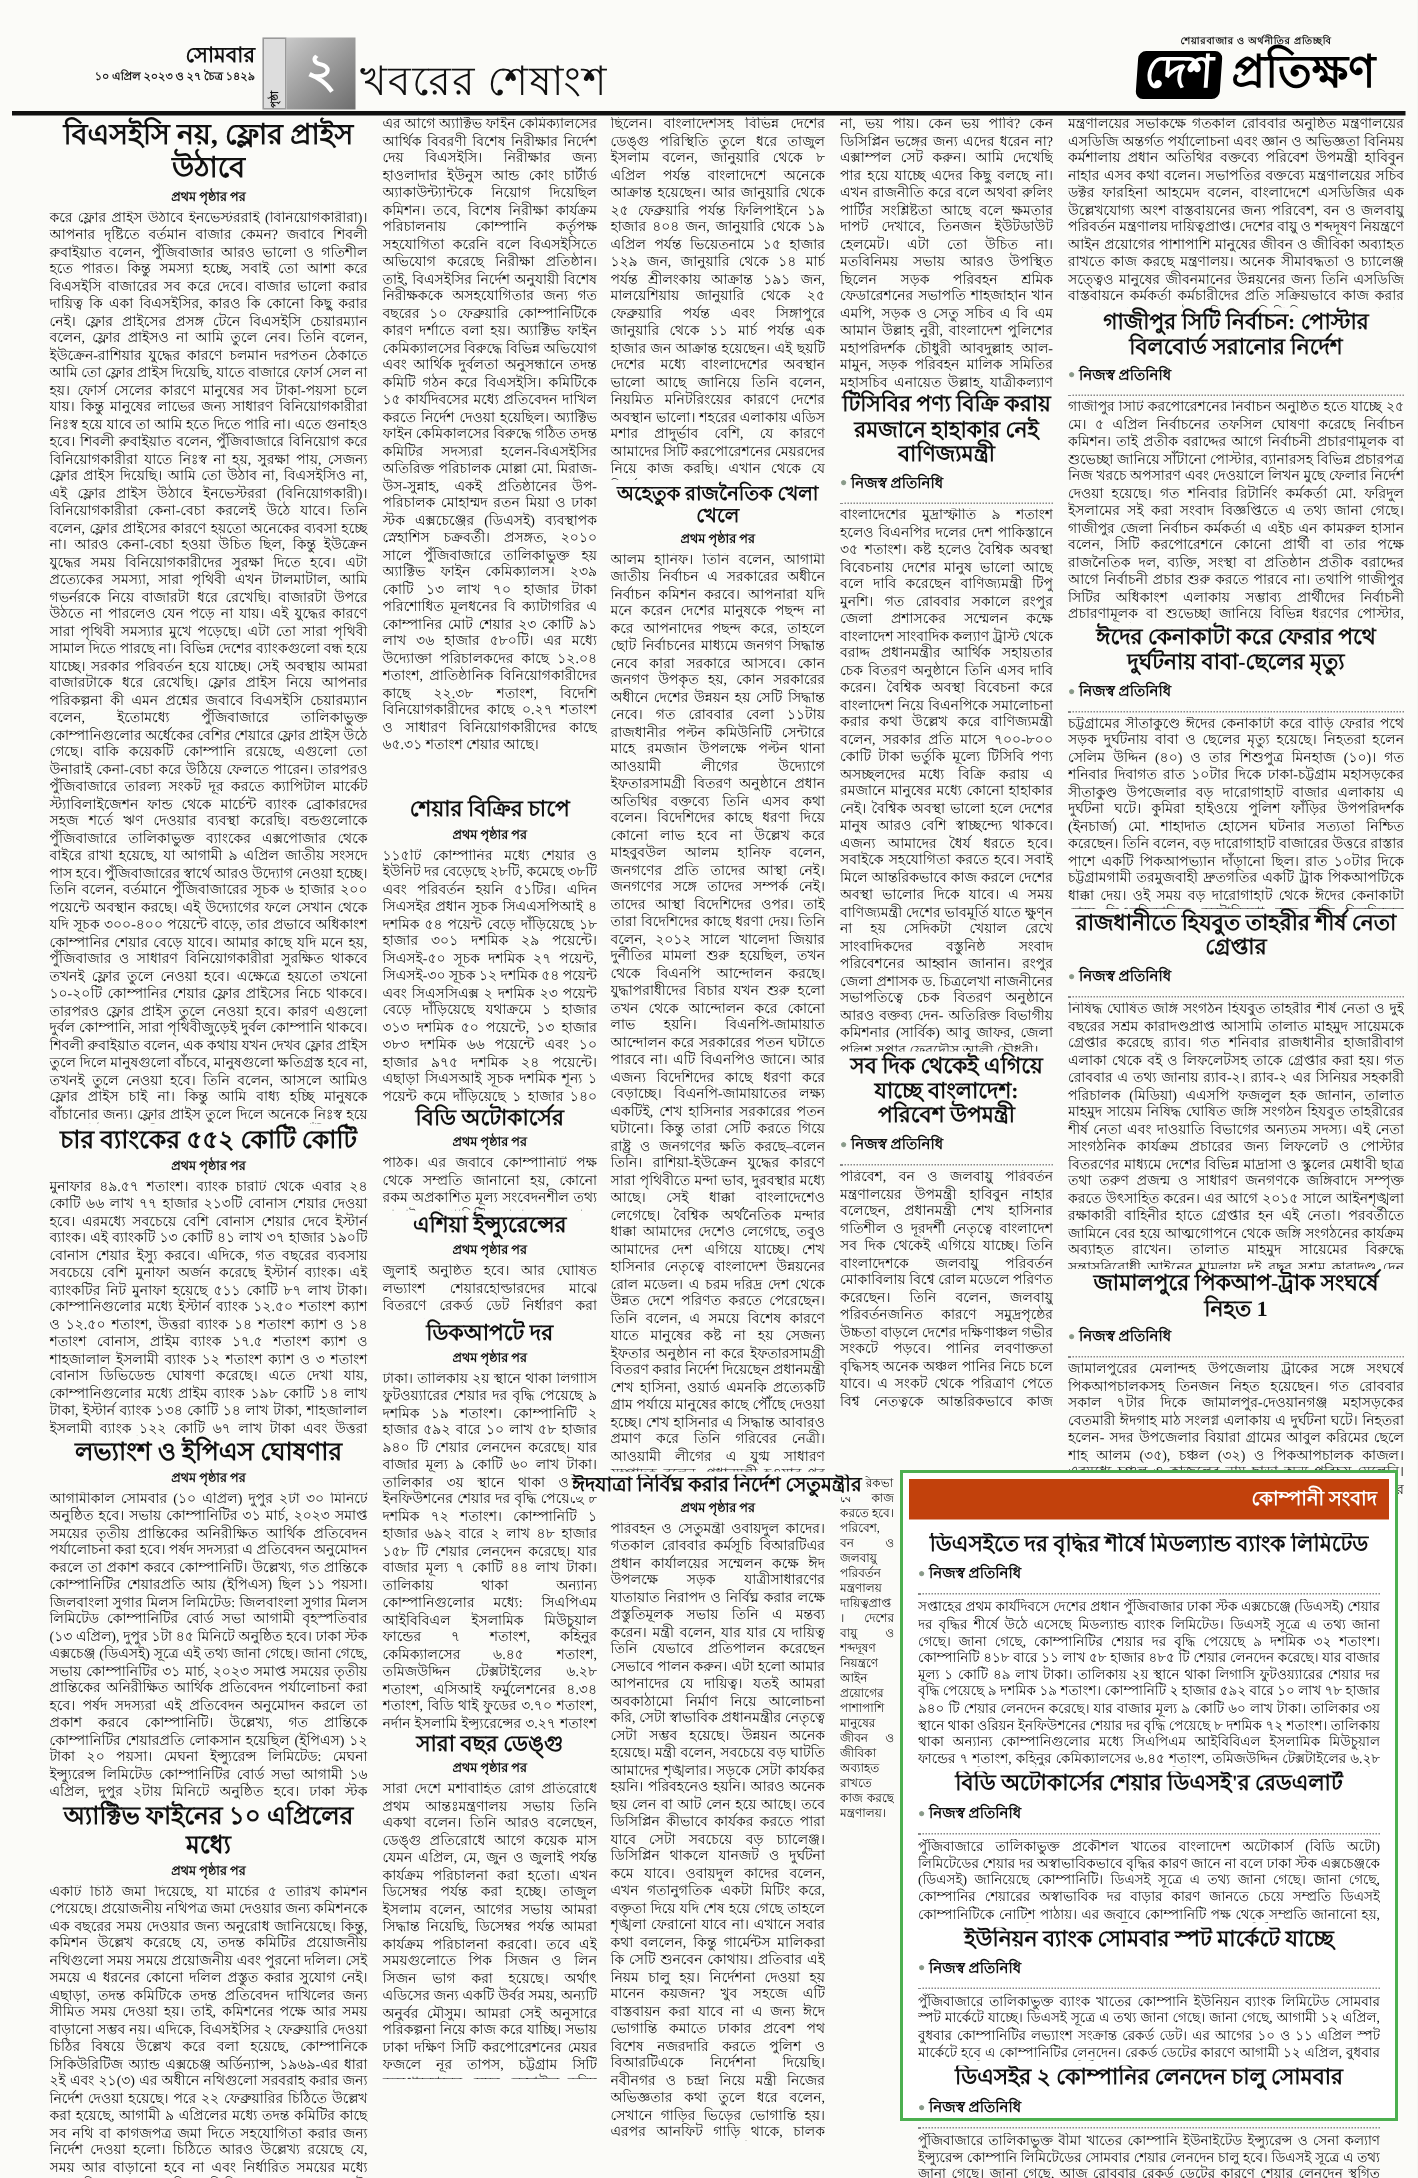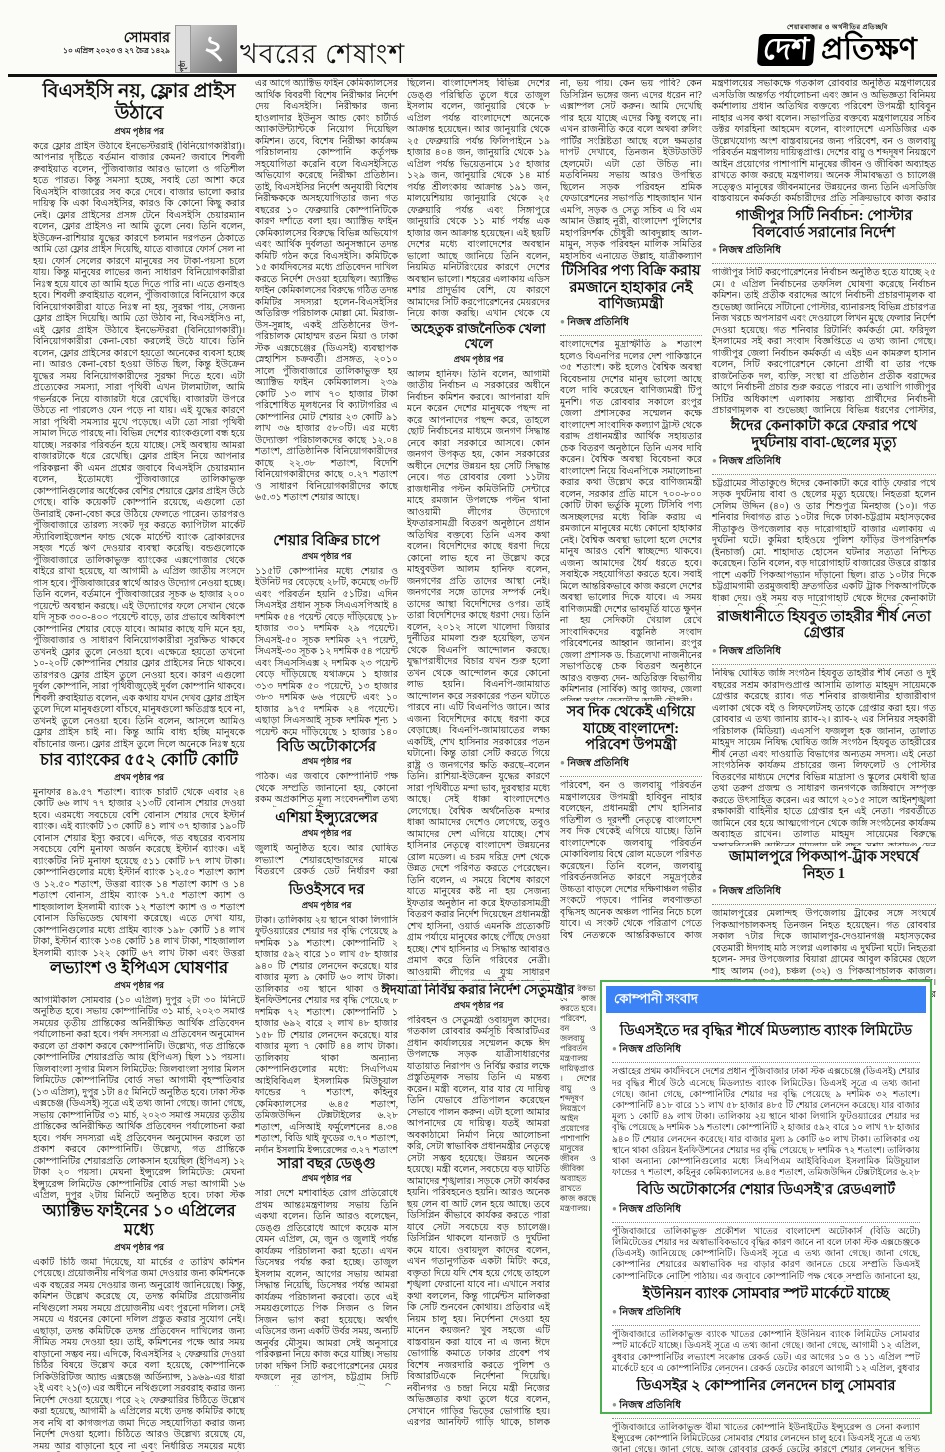--- a/index.html
+++ b/index.html
@@ -84,7 +84,7 @@
     <div class="a-h fs15">এশিয়া ইন্স্যুরেন্সের</div>
     <div class="cont">প্রথম পৃষ্ঠার পর</div>
     <div class="body" style="height:36px">জুলাই অনুষ্ঠিত হবে। আর ঘোষিত লভ্যাংশ শেয়ারহোল্ডারদের মাঝে বিতরণে রেকর্ড ডেট নির্ধারণ করা হয়েছে ১৮ মে।</div>
-    <div class="a-h fs15">ডিওইসবে দর</div>
+    <div class="a-h fs15">ডিকআপটে দর</div>
     <div class="cont">প্রথম পৃষ্ঠার পর</div>
     <div class="body" style="height:238px">টাকা। তালিকায় ২য় স্থানে থাকা লিগাসি ফুটওয়্যারের শেয়ার দর বৃদ্ধি পেয়েছে ৯ দশমিক ১৯ শতাংশ। কোম্পানিটি ২ হাজার ৫৯২ বারে ১০ লাখ ৫৮ হাজার ৯৪০ টি শেয়ার লেনদেন করেছে। যার বাজার মূল্য ৯ কোটি ৬০ লাখ টাকা। তালিকার ৩য় স্থানে থাকা ওরিয়ন ইনফিউশনের শেয়ার দর বৃদ্ধি পেয়েছে ৮ দশমিক ৭২ শতাংশ। কোম্পানিটি ১ হাজার ৬৯২ বারে ২ লাখ ৪৮ হাজার ১৫৮ টি শেয়ার লেনদেন করেছে। যার বাজার মূল্য ৭ কোটি ৪৪ লাখ টাকা। তালিকায় থাকা অন্যান্য কোম্পানিগুলোর মধ্যে: সিএপিএম আইবিবিএল ইসলামিক মিউচুয়াল ফান্ডের ৭ শতাংশ, কহিনুর কেমিক্যালসের ৬.৪৫ শতাংশ, তমিজউদ্দিন টেক্সটাইলের ৬.২৮ শতাংশ, এসিআই ফর্মুলেশনের ৪.৩৪ শতাংশ, বিডি থাই ফুডের ৩.৭০ শতাংশ, নর্দান ইসলামি ইন্স্যুরেন্সের ৩.২৭ শতাংশ এবং সমতা লেদারের ২.৯১ শতাংশ দর বেড়েছে।</div>
     <div class="a-h fs15">সারা বছর ডেঙ্গু</div>

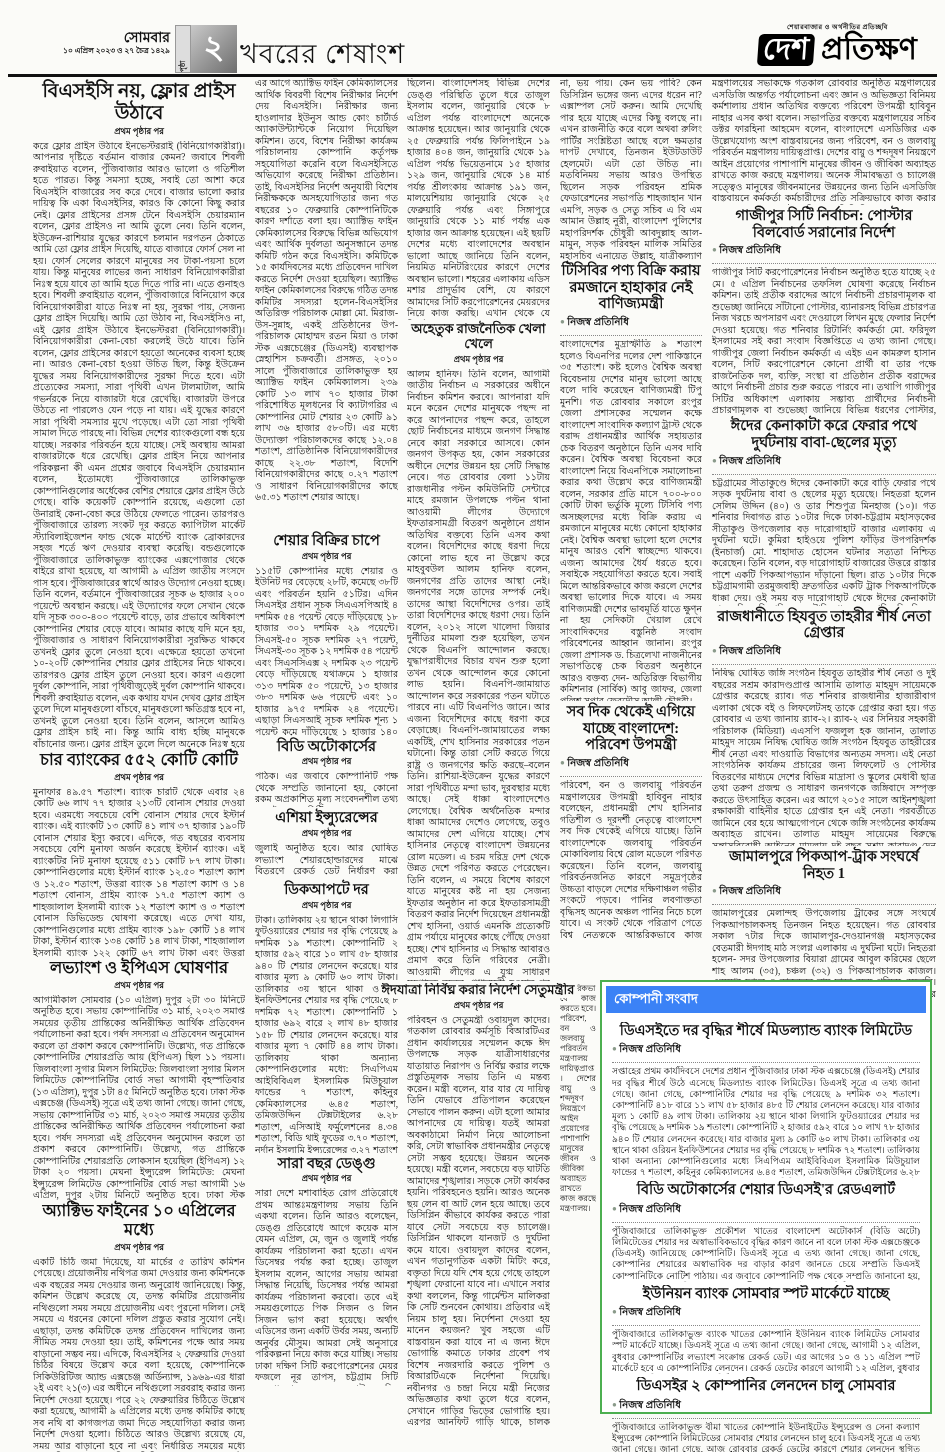--- a/index.html
+++ b/index.html
@@ -33,7 +33,7 @@
   .wide-h{white-space:nowrap;overflow:hidden;width:198px;margin-left:-28px;background:#fbfbf8;position:relative;z-index:2;}
   
   #company-box{position:absolute;left:600px;top:980px;width:332px;height:434px;border:2px solid #4caf50;background:#fff;box-sizing:border-box;}
-  .box-bar{background:#3b82f6;color:#fff;font-size:13px;font-weight:700;padding:3px 8px;margin:4px;}
+  .box-bar{background:#c2410c;color:#fff;font-size:13px;font-weight:700;padding:3px 8px;margin:4px;text-align:right;}
   .box-inner{padding:2px 10px 4px;}
   .box-h{font-weight:700;text-align:center;font-size:14.5px;line-height:1.2;white-space:nowrap;overflow:hidden;margin:3px 0 1px;}
   .box-body{font-size:9px;line-height:11.2px;text-align:justify;overflow:hidden;word-break:break-word;}

